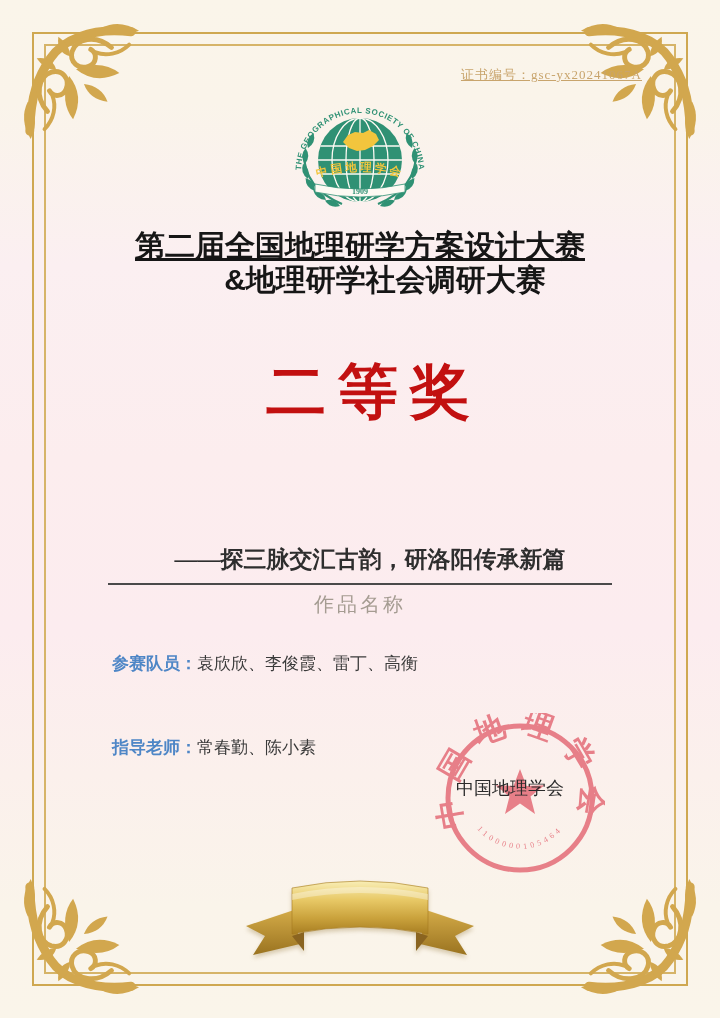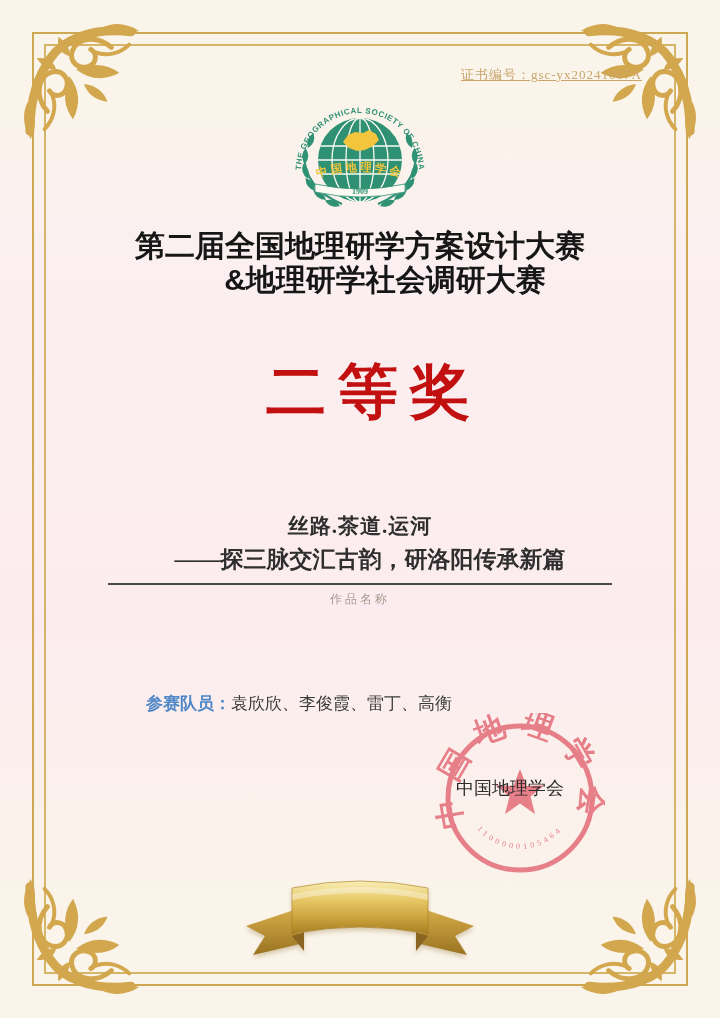--- a/index.html
+++ b/index.html
@@ -28,7 +28,7 @@
     position:absolute;left:0;width:100%;text-align:center;color:#161616;
     font-family:"Liberation Sans","DejaVu Sans",sans-serif;font-weight:bold;font-size:30px;
   }
-  .title.l1{top:226px;}
+  .title.l1{top:226px;text-decoration:underline;}
   .title.l2{top:260px;padding-left:25px;}
   .award{
     position:absolute;top:352px;left:0;width:100%;text-align:center;

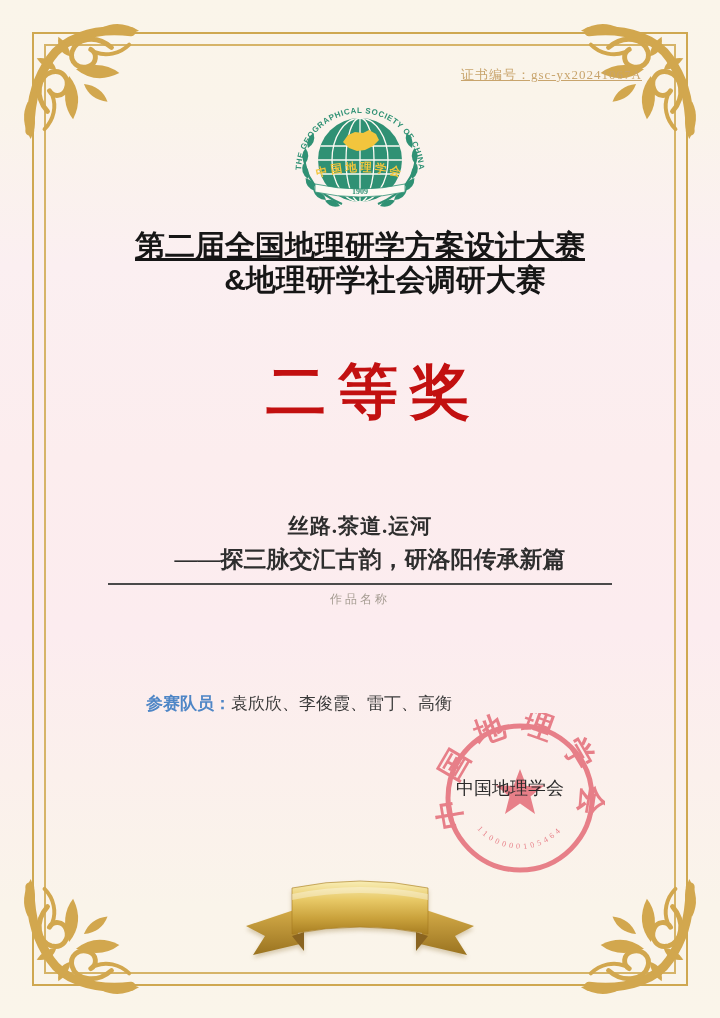--- a/index.html
+++ b/index.html
@@ -150,7 +150,6 @@
 
   <div class="award">二等奖</div>
 
-  <div class="work1">丝路.茶道.运河</div>
   <div class="work2">——探三脉交汇古韵，研洛阳传承新篇</div>
   <div class="work-line"></div>
   <div class="work-caption">作品名称</div>

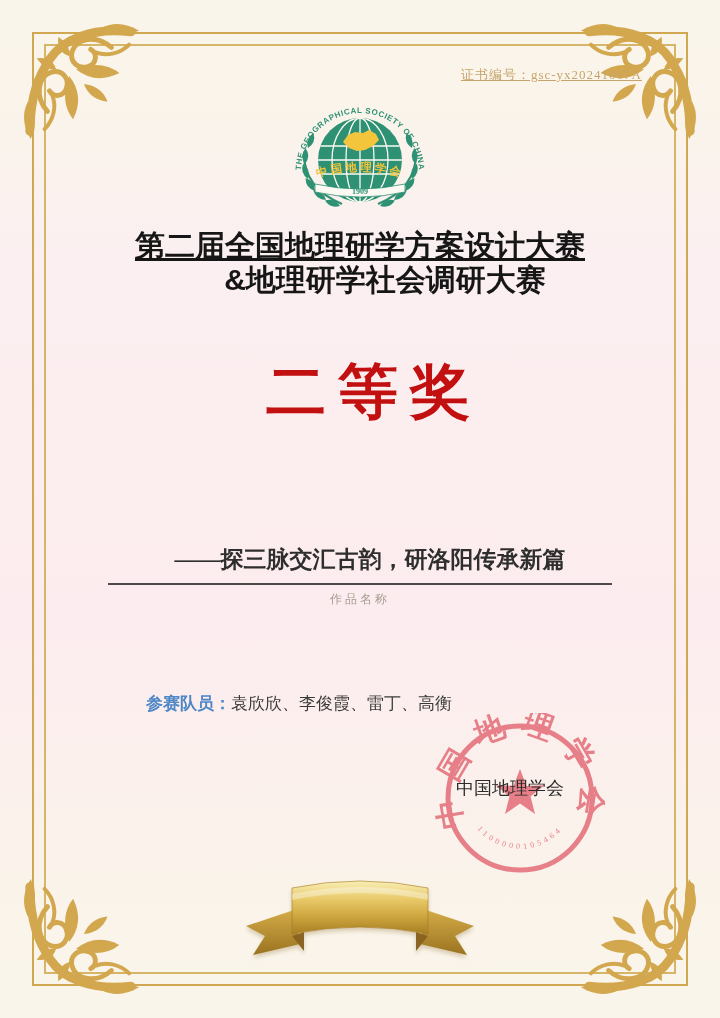--- a/index.html
+++ b/index.html
@@ -44,7 +44,7 @@
     color:#2e2e2e;font-size:23px;font-weight:bold;padding-left:10px;}
   .work-line{position:absolute;top:583px;left:108px;width:504px;border-top:2px solid #4a4a4a;}
   .work-caption{position:absolute;top:591px;left:0;width:100%;text-align:center;
-    color:#a59c92;font-size:12px;letter-spacing:3px;}
+    color:#a59c92;font-size:20px;letter-spacing:3px;}
   .info-row{position:absolute;left:112px;white-space:nowrap;font-size:17px;}
   .info-row .lbl{color:#4e86c6;font-weight:bold;}
   .info-row .val{color:#3a3a3a;}

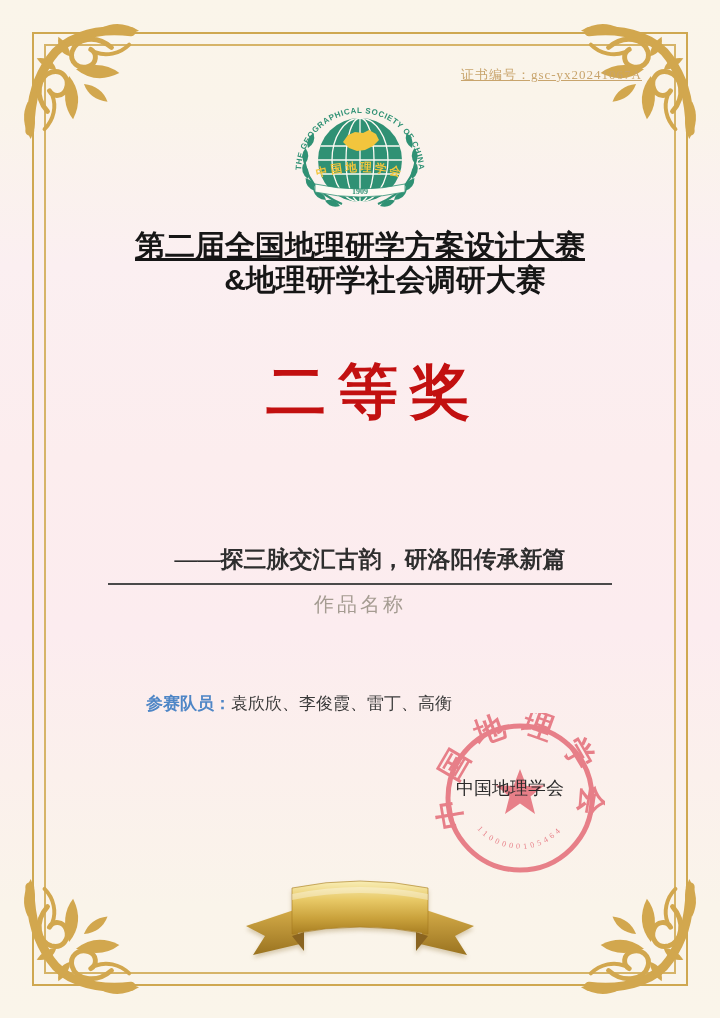--- a/index.html
+++ b/index.html
@@ -48,7 +48,7 @@
   .info-row{position:absolute;left:112px;white-space:nowrap;font-size:17px;}
   .info-row .lbl{color:#4e86c6;font-weight:bold;}
   .info-row .val{color:#3a3a3a;}
-  .row0{top:648px;} .row1{top:692px;margin-left:34px;} .row2{top:736px;}
+  .row0{top:648px;} .row1{top:652px;} .row2{top:736px;}
   .seal{position:absolute;left:435px;top:713px;width:170px;height:170px;}
   .issuer{position:absolute;left:420px;top:776px;width:180px;text-align:center;
     color:#2b2b2b;font-size:18px;line-height:25px;}

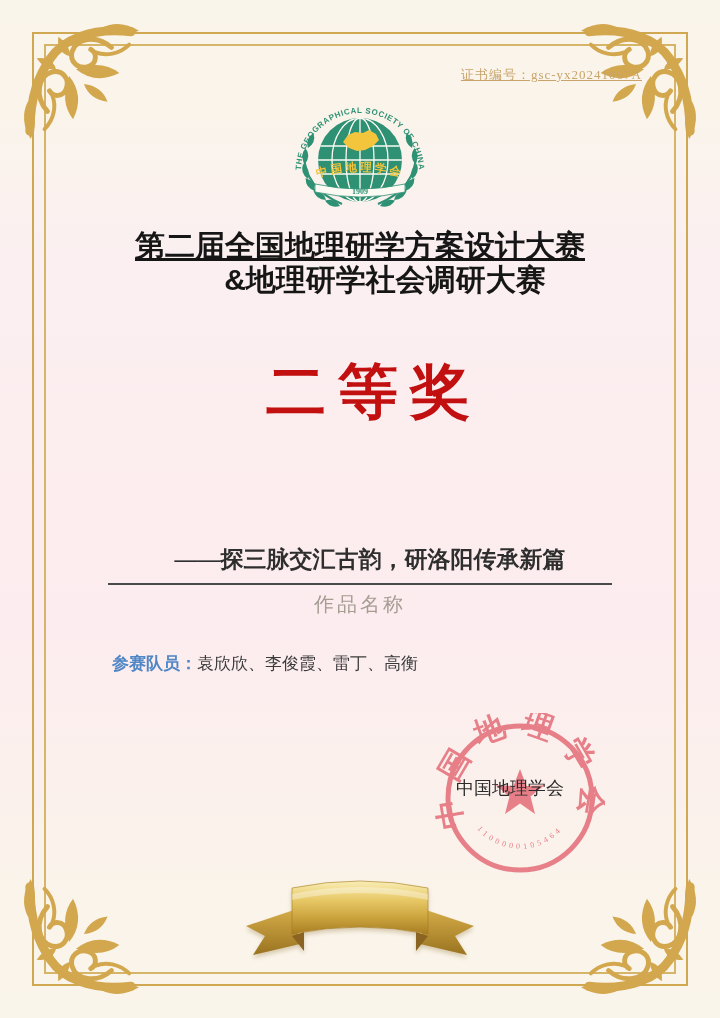--- a/index.html
+++ b/index.html
@@ -157,6 +157,9 @@
   <div class="info-row row1">
     <span class="lbl">参赛队员：</span><span class="val">袁欣欣、李俊霞、雷丁、高衡</span>
   </div>
+  <div class="info-row row2">
+    <span class="lbl">指导老师：</span><span class="val">常春勤、陈小素</span>
+  </div>
 
   <svg class="seal" viewBox="0 0 170 170">
     <defs>

